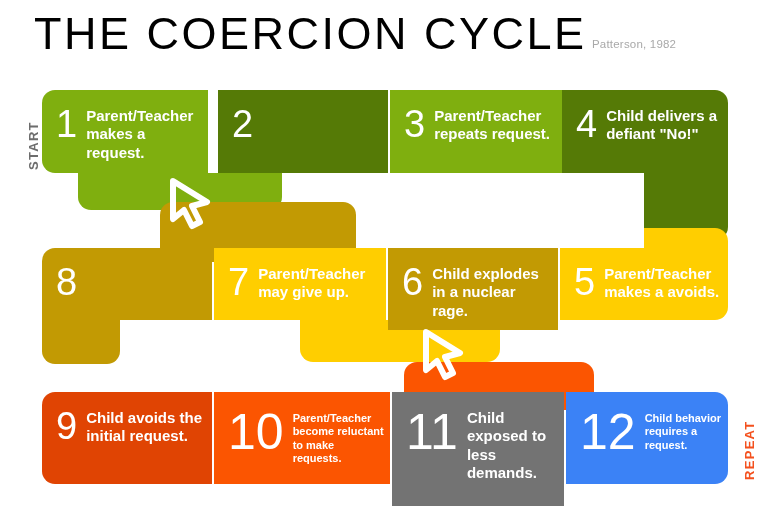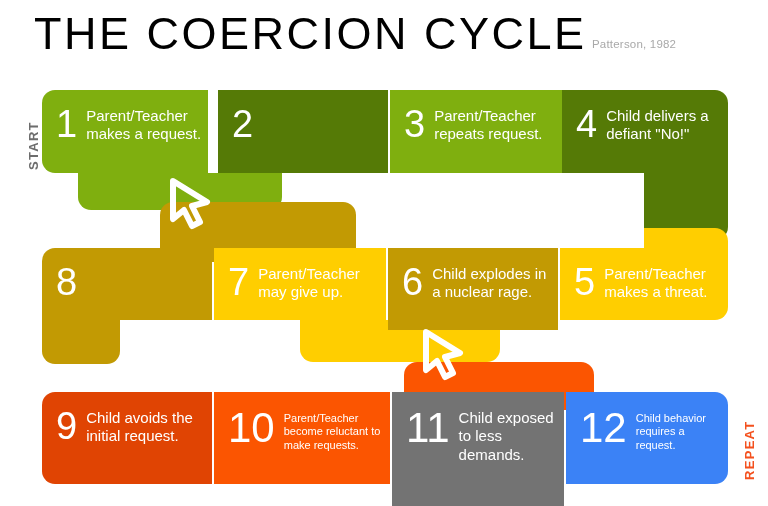--- a/index.html
+++ b/index.html
@@ -100,7 +100,7 @@
   .card .txt {
     font-size: 15px;
     line-height: 1.22;
-    font-weight: 400;
+    font-weight: 700;
     padding-top: 3px;
     padding-right: 4px;
   }

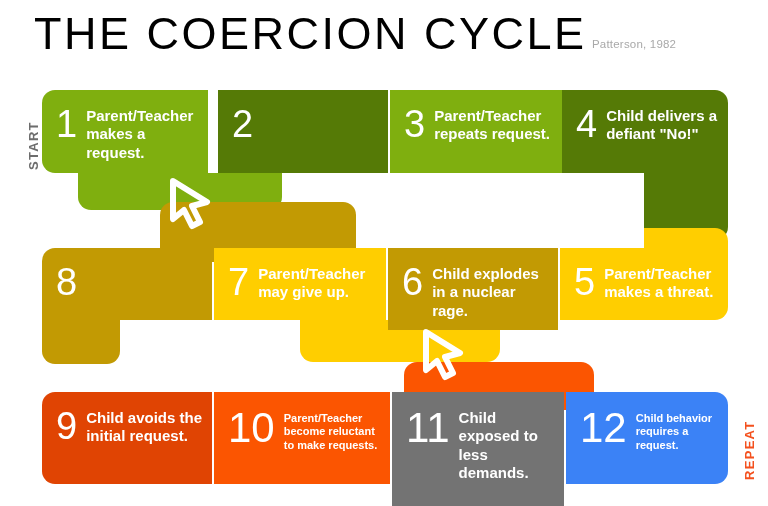--- a/index.html
+++ b/index.html
@@ -188,7 +188,7 @@
 
   <div class="card r-tr r-br" style="left:560px; top:248px; width:168px; height:72px; background:#FFCE00;">
     <span class="num">5</span>
-    <span class="txt">Parent/Teacher makes a threat.</span>
+    <span class="txt">Parent/Teacher makes a avoids.</span>
   </div>
 
   <div class="card r-tl r-bl" style="left:42px; top:392px; width:170px; height:92px; background:#E04403;">

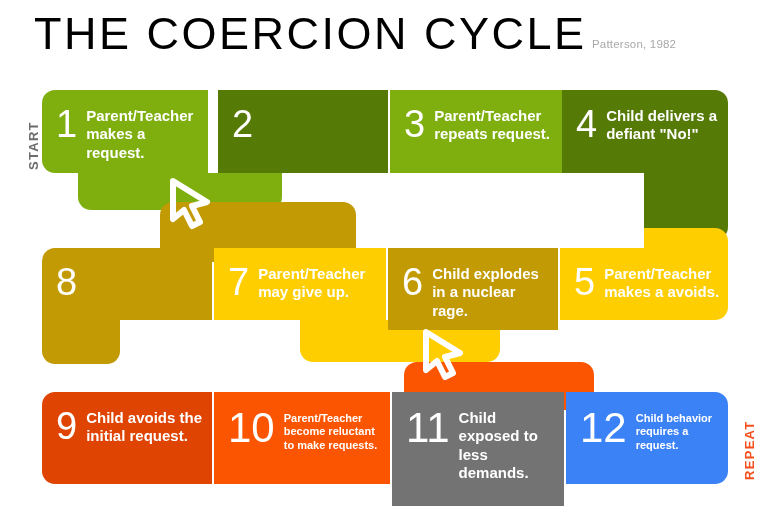--- a/index.html
+++ b/index.html
@@ -95,7 +95,7 @@
     margin-top: 1px;
   }
   .card.wide-num .num {
-    font-size: 42px;
+    font-size: 50px;
   }
   .card .txt {
     font-size: 15px;

